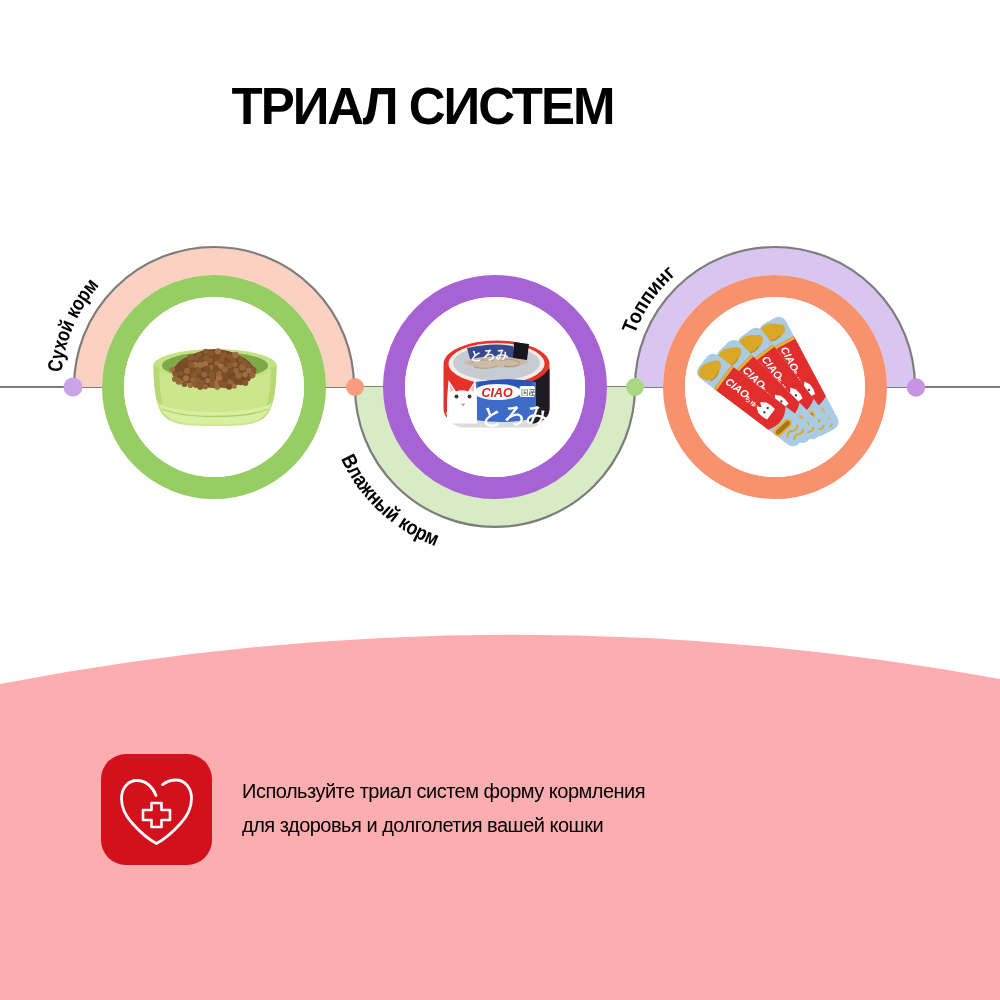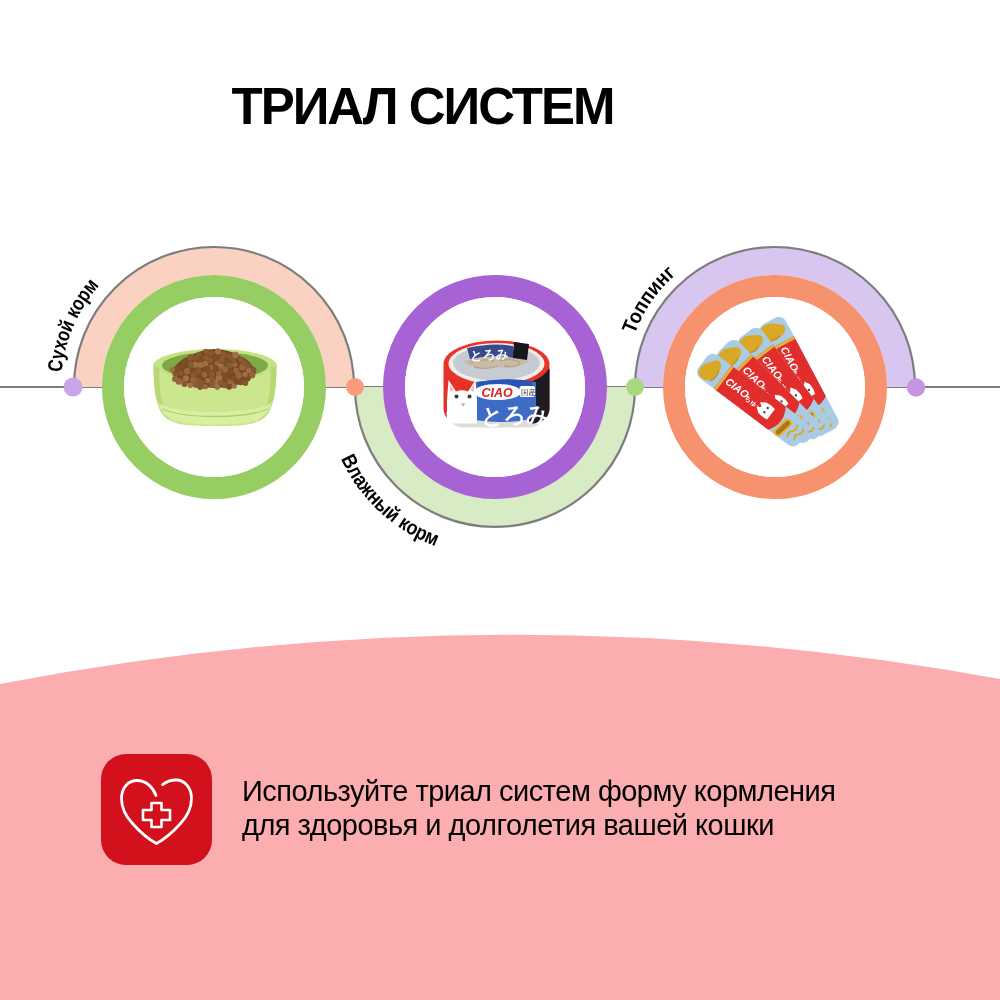--- a/index.html
+++ b/index.html
@@ -8,7 +8,7 @@
   .title{position:absolute;left:0;top:81px;width:845px;text-align:center;
          font-size:51px;font-weight:700;color:#000000;line-height:1;letter-spacing:-2px;}
   .caption{position:absolute;left:242px;top:774px;width:660px;
-           font-size:29px;font-weight:400;color:#000000;line-height:34px;letter-spacing:-0.5px;}
+           font-size:20px;font-weight:400;color:#000000;line-height:34px;letter-spacing:-0.5px;}
   svg{position:absolute;left:0;top:0;}
 </style>
 </head>

